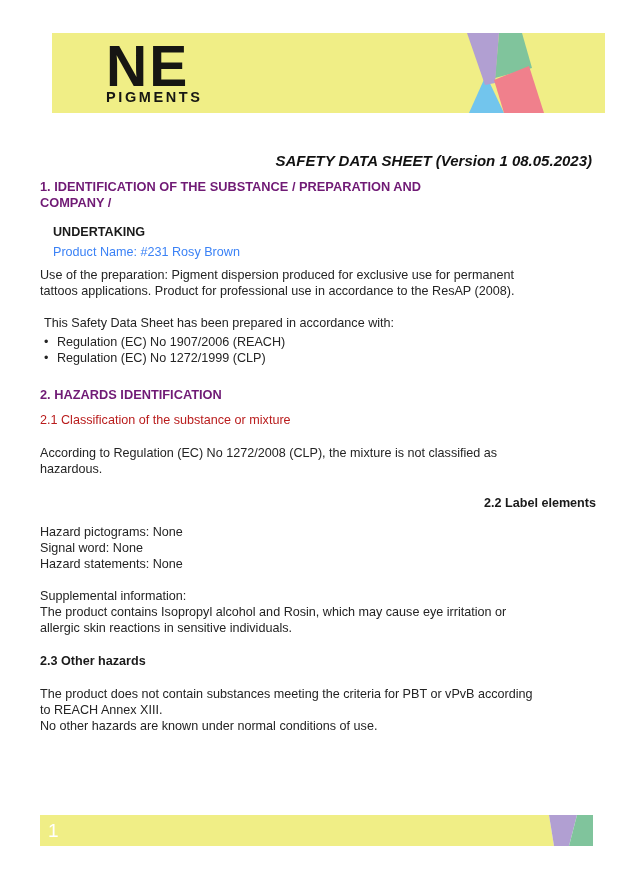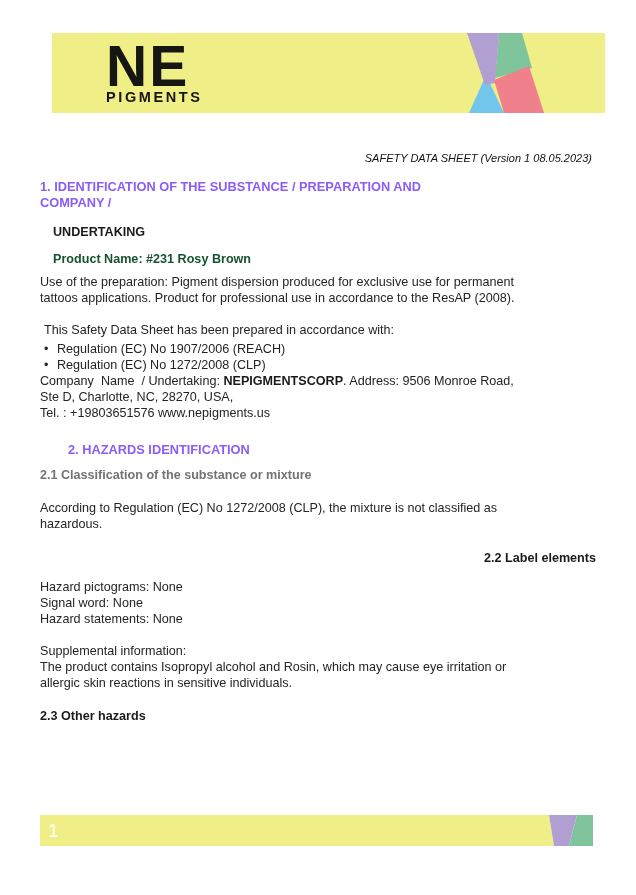--- a/index.html
+++ b/index.html
@@ -27,7 +27,7 @@
   
   .sds-line {
     position:absolute; right:44px; top:152px;
-    font-size:11px; font-style:italic; font-weight:400; color:#121212;
+    font-size:15px; font-style:italic; font-weight:700; color:#121212;
   }
 
   

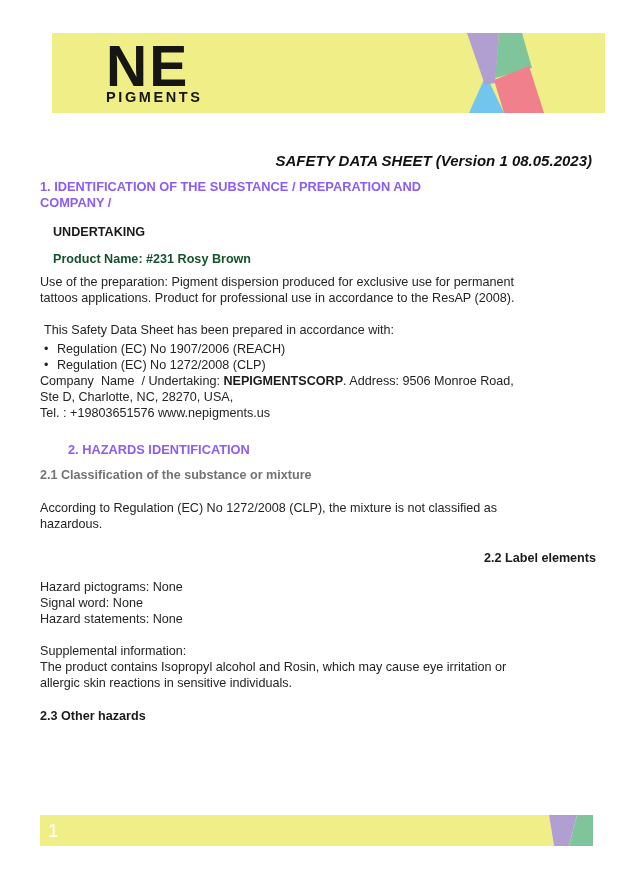--- a/index.html
+++ b/index.html
@@ -36,7 +36,7 @@
     font-size:12.6px; line-height:16px; color:#242424;
   }
   .b { font-weight:bold; color:#1a1a1a; }
-  .h-sec { font-weight:bold; font-size:12.8px; color:#8b5cf6; }
+  .h-sec { font-weight:bold; font-size:12.8px; color:#701a75; }
   .undertaking { margin-top:13px; padding-left:13px; font-weight:bold; color:#1a1a1a; }
   .product     { margin-top:11px; padding-left:13px; font-weight:bold; color:#14532d; }
   .use         { margin-top:7px; }

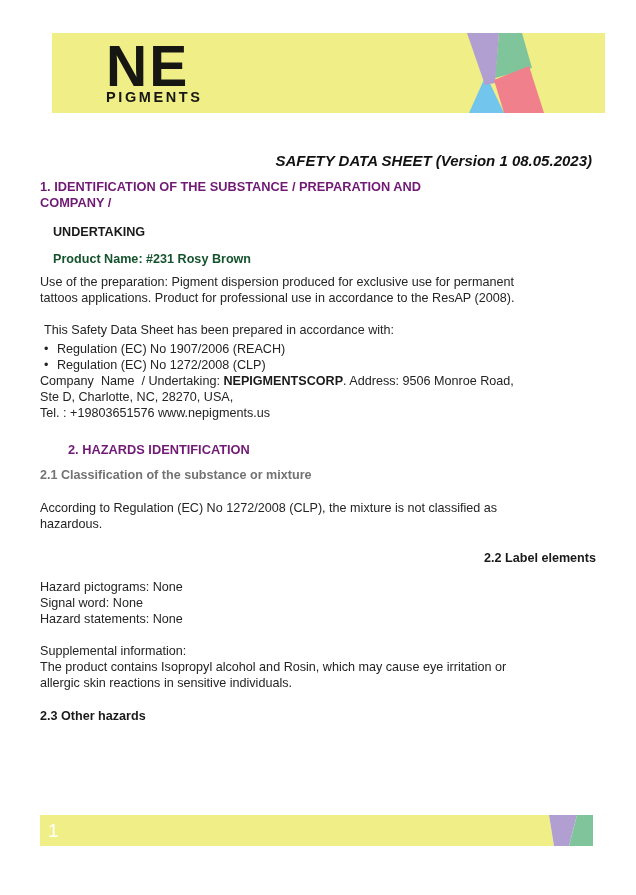--- a/index.html
+++ b/index.html
@@ -38,7 +38,7 @@
   .b { font-weight:bold; color:#1a1a1a; }
   .h-sec { font-weight:bold; font-size:12.8px; color:#701a75; }
   .undertaking { margin-top:13px; padding-left:13px; font-weight:bold; color:#1a1a1a; }
-  .product     { margin-top:11px; padding-left:13px; font-weight:bold; color:#14532d; }
+  .product     { margin-top:4px; padding-left:13px; font-weight:normal; color:#3b82f6; }
   .use         { margin-top:7px; }
   .prepared    { margin-top:16px; padding-left:4px; }
   .bullets     { margin-top:3px; padding-left:4px; }

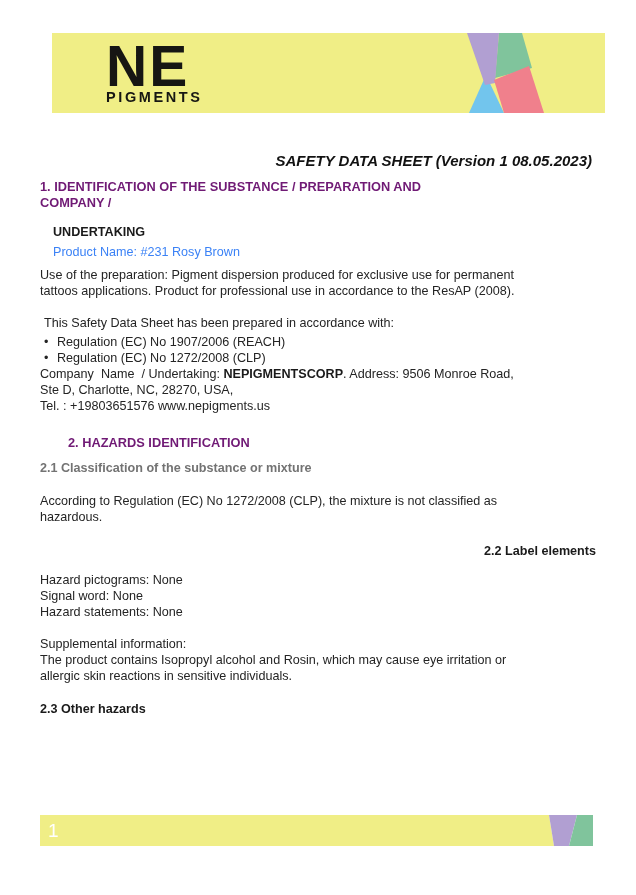--- a/index.html
+++ b/index.html
@@ -101,7 +101,7 @@
 
     <div class="bullets">
       <div class="bullet-item">Regulation (EC) No 1907/2006 (REACH)</div>
-      <div class="bullet-item">Regulation (EC) No 1272/2008 (CLP)</div>
+      <div class="bullet-item">Regulation (EC) No 1272/1999 (CLP)</div>
     </div>
 
     <div>

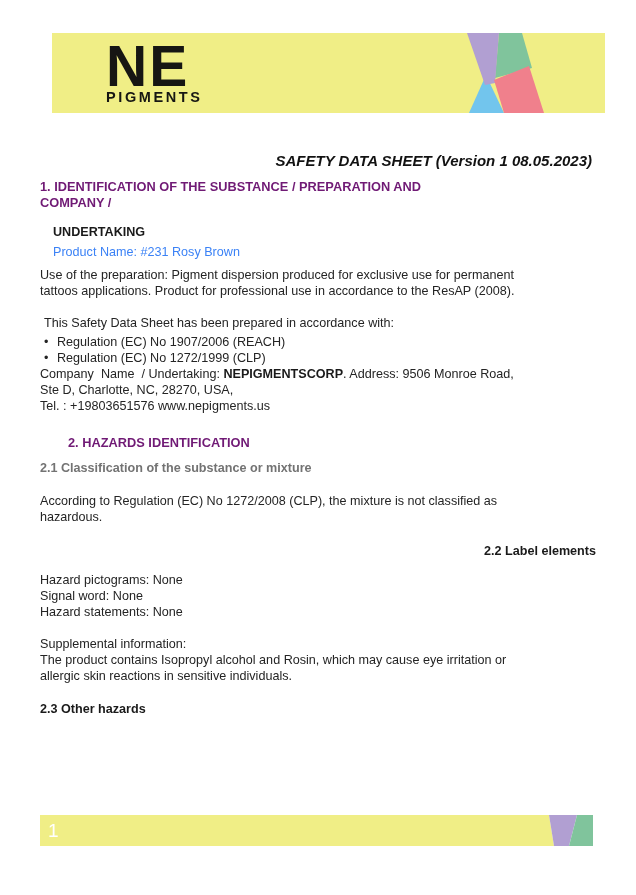--- a/index.html
+++ b/index.html
@@ -104,13 +104,6 @@
       <div class="bullet-item">Regulation (EC) No 1272/1999 (CLP)</div>
     </div>
 
-    <div>
-      <div>
-        <span class="pre">Company  Name  / Undertaking: </span><span class="b">NEPIGMENTSCORP</span><span>. Address: 9506 Monroe Road,</span>
-      </div>
-      <div>Ste D, Charlotte, NC, 28270, USA,</div>
-      <div>Tel. : +19803651576 www.nepigments.us</div>
-    </div>
 
     <div class="h-sec h2">2. HAZARDS IDENTIFICATION</div>
 

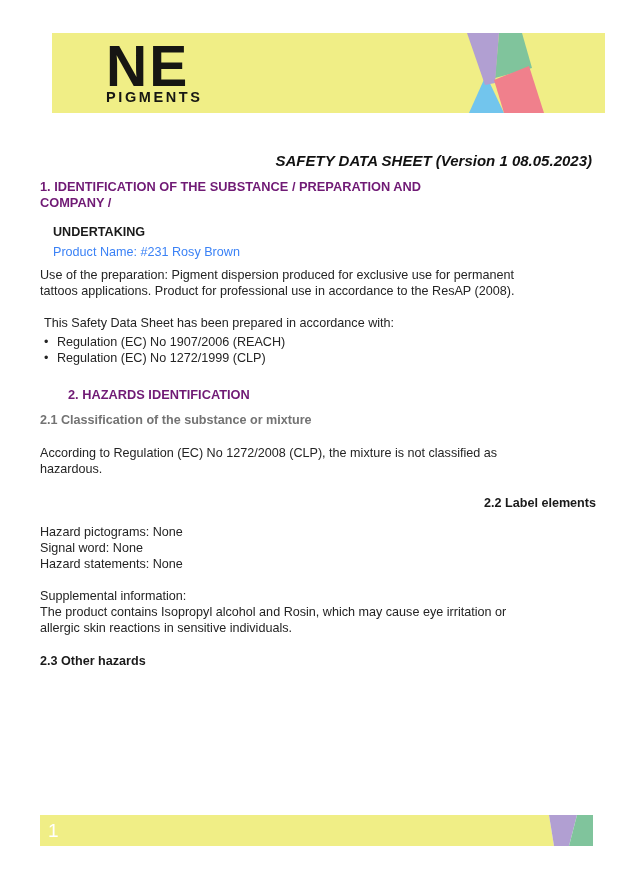--- a/index.html
+++ b/index.html
@@ -44,7 +44,7 @@
   .bullets     { margin-top:3px; padding-left:4px; }
   .bullet-item { position:relative; padding-left:13px; }
   .bullet-item::before { content:"\2022"; position:absolute; left:0; top:0; }
-  .h2  { margin-top:21px;margin-left:28px; }
+  .h2  { margin-top:21px; }
   .h21 { margin-top:9px;  font-weight:bold; color:#737373; }
   .p21 { margin-top:17px; }
   .h22 { margin-top:18px; font-weight:bold; color:#1a1a1a;text-align:right; }

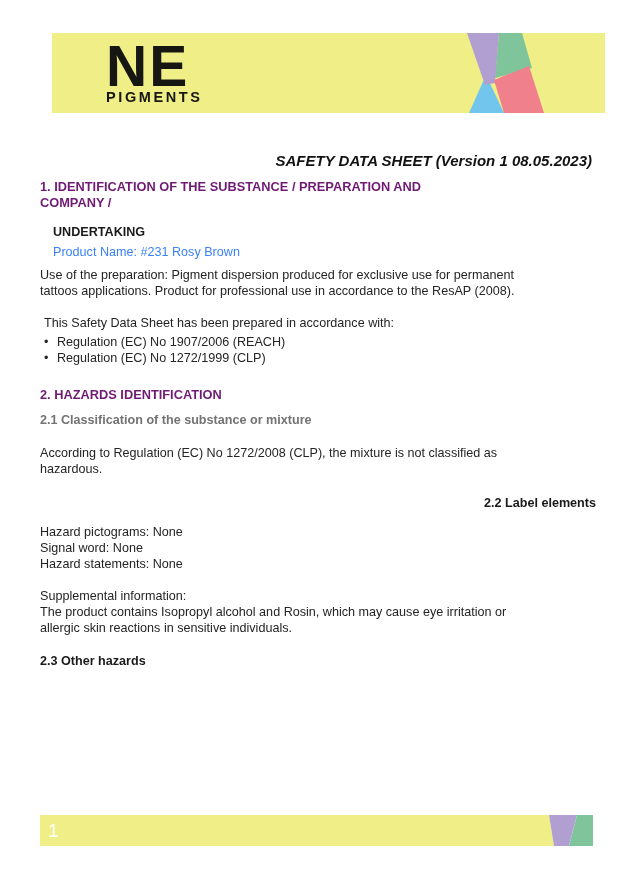--- a/index.html
+++ b/index.html
@@ -45,7 +45,7 @@
   .bullet-item { position:relative; padding-left:13px; }
   .bullet-item::before { content:"\2022"; position:absolute; left:0; top:0; }
   .h2  { margin-top:21px; }
-  .h21 { margin-top:9px;  font-weight:bold; color:#737373; }
+  .h21 { margin-top:9px;  font-weight:normal; color:#b91c1c; }
   .p21 { margin-top:17px; }
   .h22 { margin-top:18px; font-weight:bold; color:#1a1a1a;text-align:right; }
   .labels { margin-top:13px; }

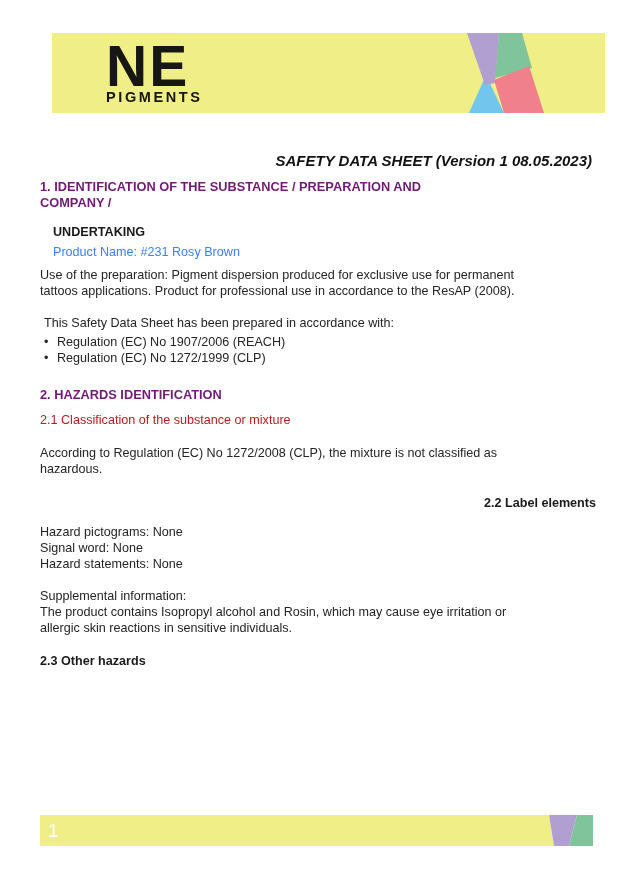--- a/index.html
+++ b/index.html
@@ -127,6 +127,11 @@
     </div>
 
     <div class="h23">2.3 Other hazards</div>
+    <div class="p23">
+      <div>The product does not contain substances meeting the criteria for PBT or vPvB according</div>
+      <div>to REACH Annex XIII.</div>
+      <div>No other hazards are known under normal conditions of use.</div>
+    </div>
 
   </div>
 

